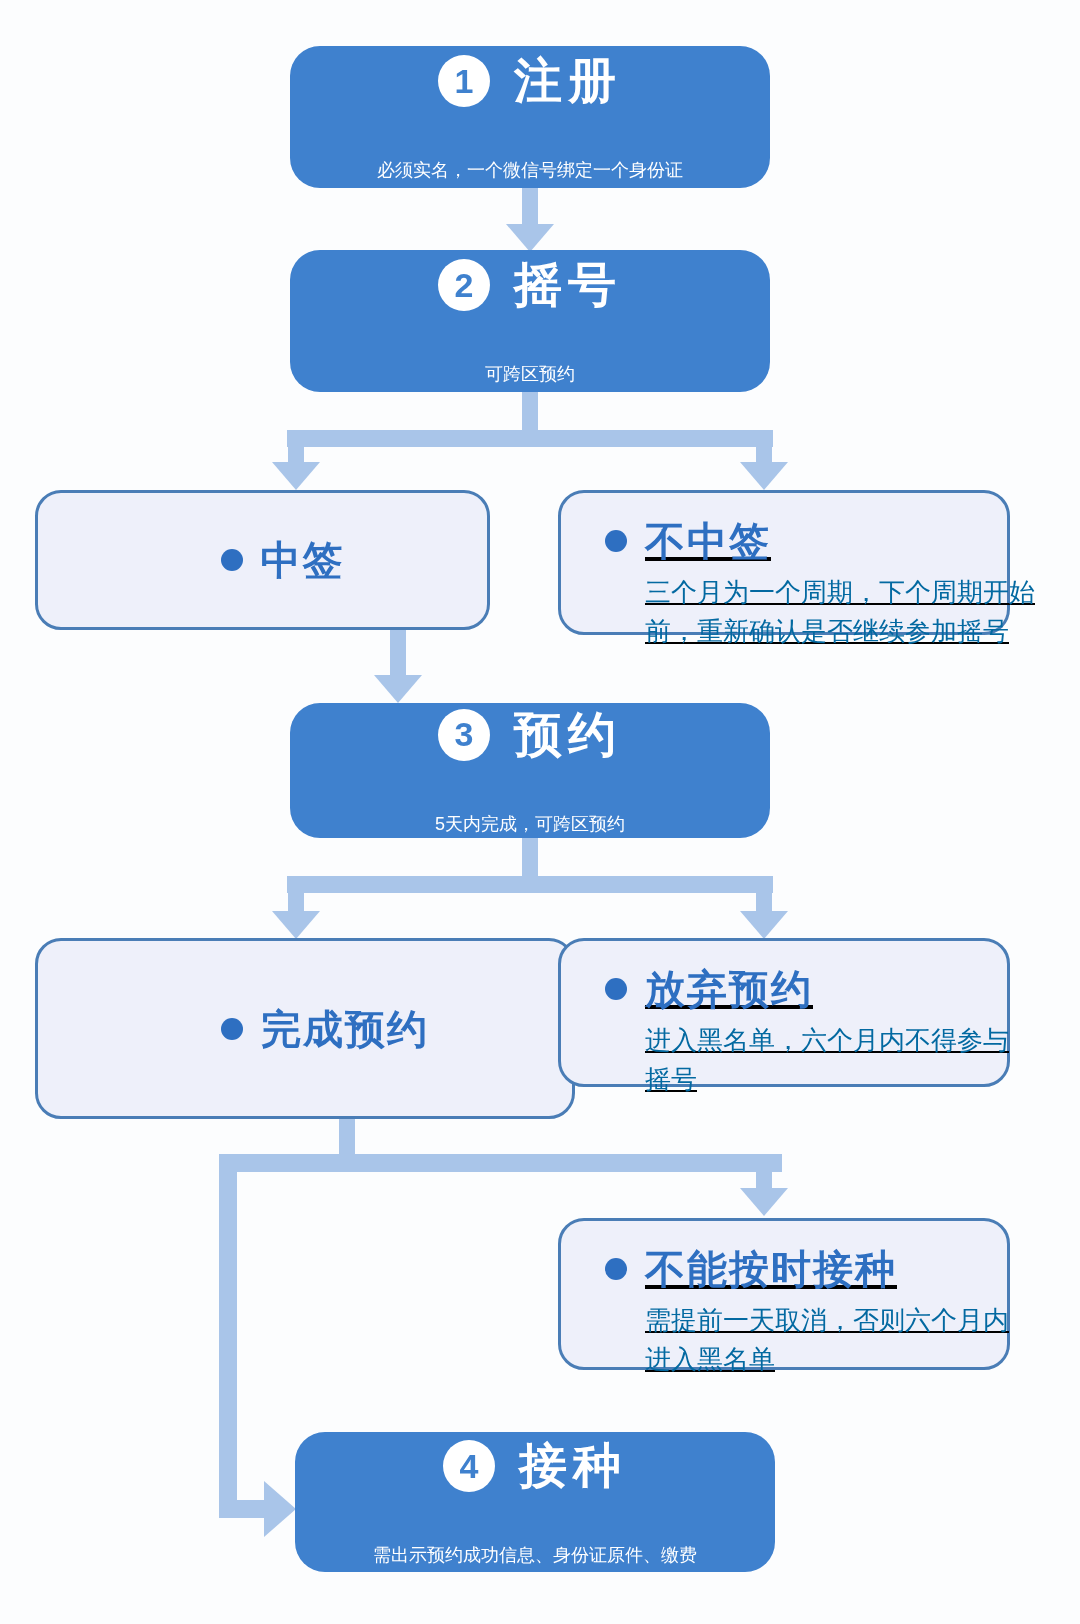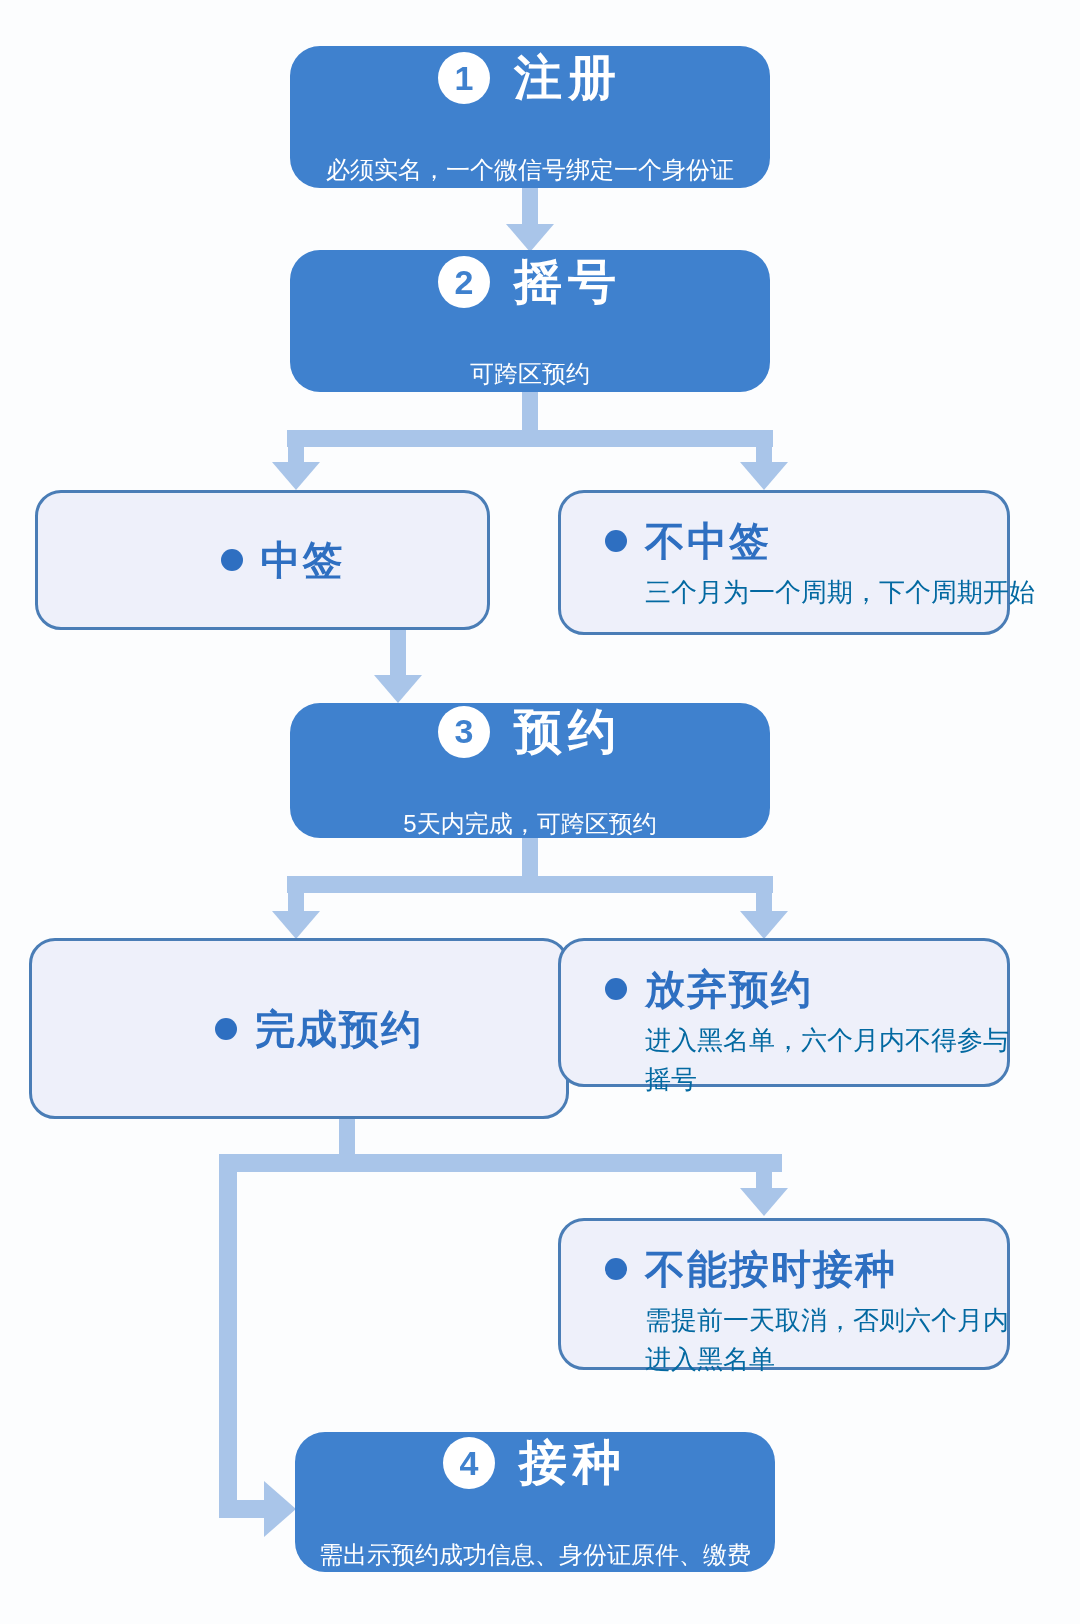--- a/index.html
+++ b/index.html
@@ -14,7 +14,7 @@
   .numcircle { width:52px; height:52px; border-radius:50%; background:#ffffff; color:#3F81CE;
                font-weight:bold; font-size:34px; display:flex; align-items:center; justify-content:center; }
   .btitle { font-size:48px; font-weight:bold; letter-spacing:6px; line-height:1;margin-left:8px; }
-  .bsub { font-size:24px; line-height:1;margin-top:40px; }
+  .bsub { font-size:18px; line-height:1;margin-top:40px; }
 
   
   .lightnode { position:absolute; background:#EEF0FA; border:3px solid #4A7DB6; border-radius:26px; }

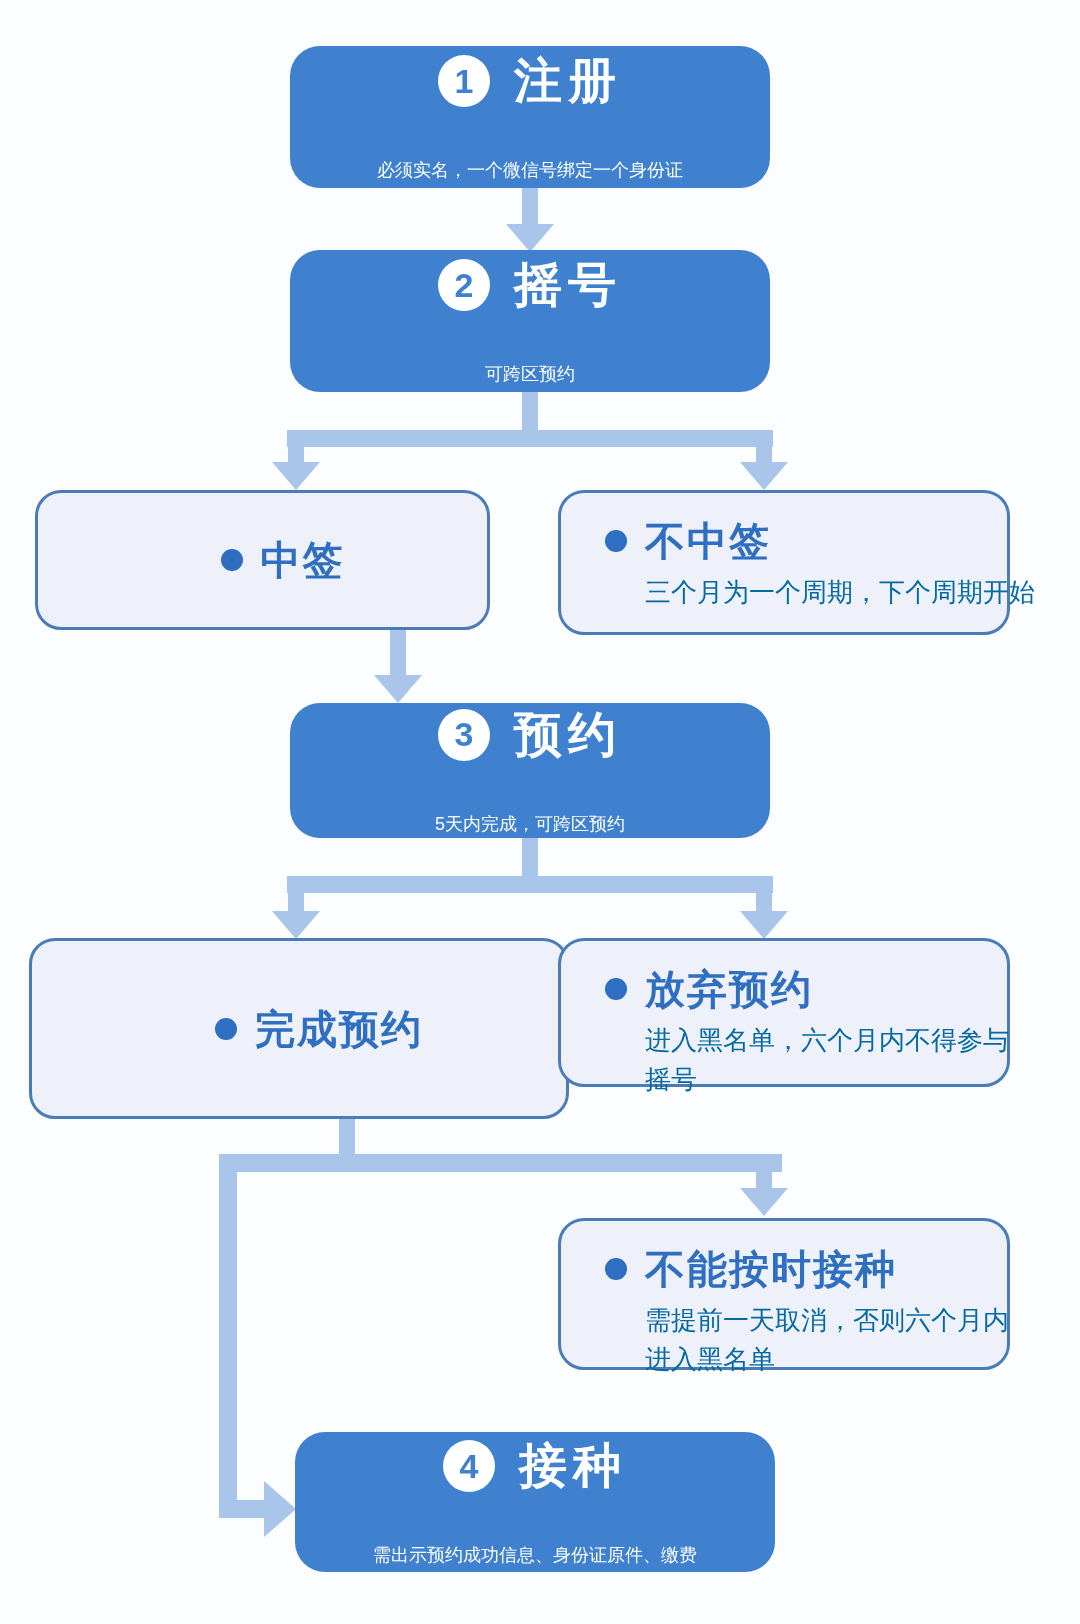--- a/index.html
+++ b/index.html
@@ -21,7 +21,7 @@
   .center-label { display:flex; align-items:center; justify-content:center; height:100%; gap:18px;margin-left:40px; }
   .dot { width:22px; height:22px; border-radius:50%; background:#2E6FC1; flex:0 0 auto; }
   .llabel { font-size:40px; font-weight:bold; color:#2E6FC1; letter-spacing:2px; line-height:1.2; }
-  .pad-detail { padding:24px 32px 0 44px; }
+  .pad-detail { padding:24px 32px 0 44px;text-decoration:underline; }
   .lhead { display:flex; align-items:center; gap:18px; }
   .ldetail { margin-left:40px; margin-top:8px; font-size:26px; color:#0369a1; line-height:1.5; white-space:nowrap; }
 

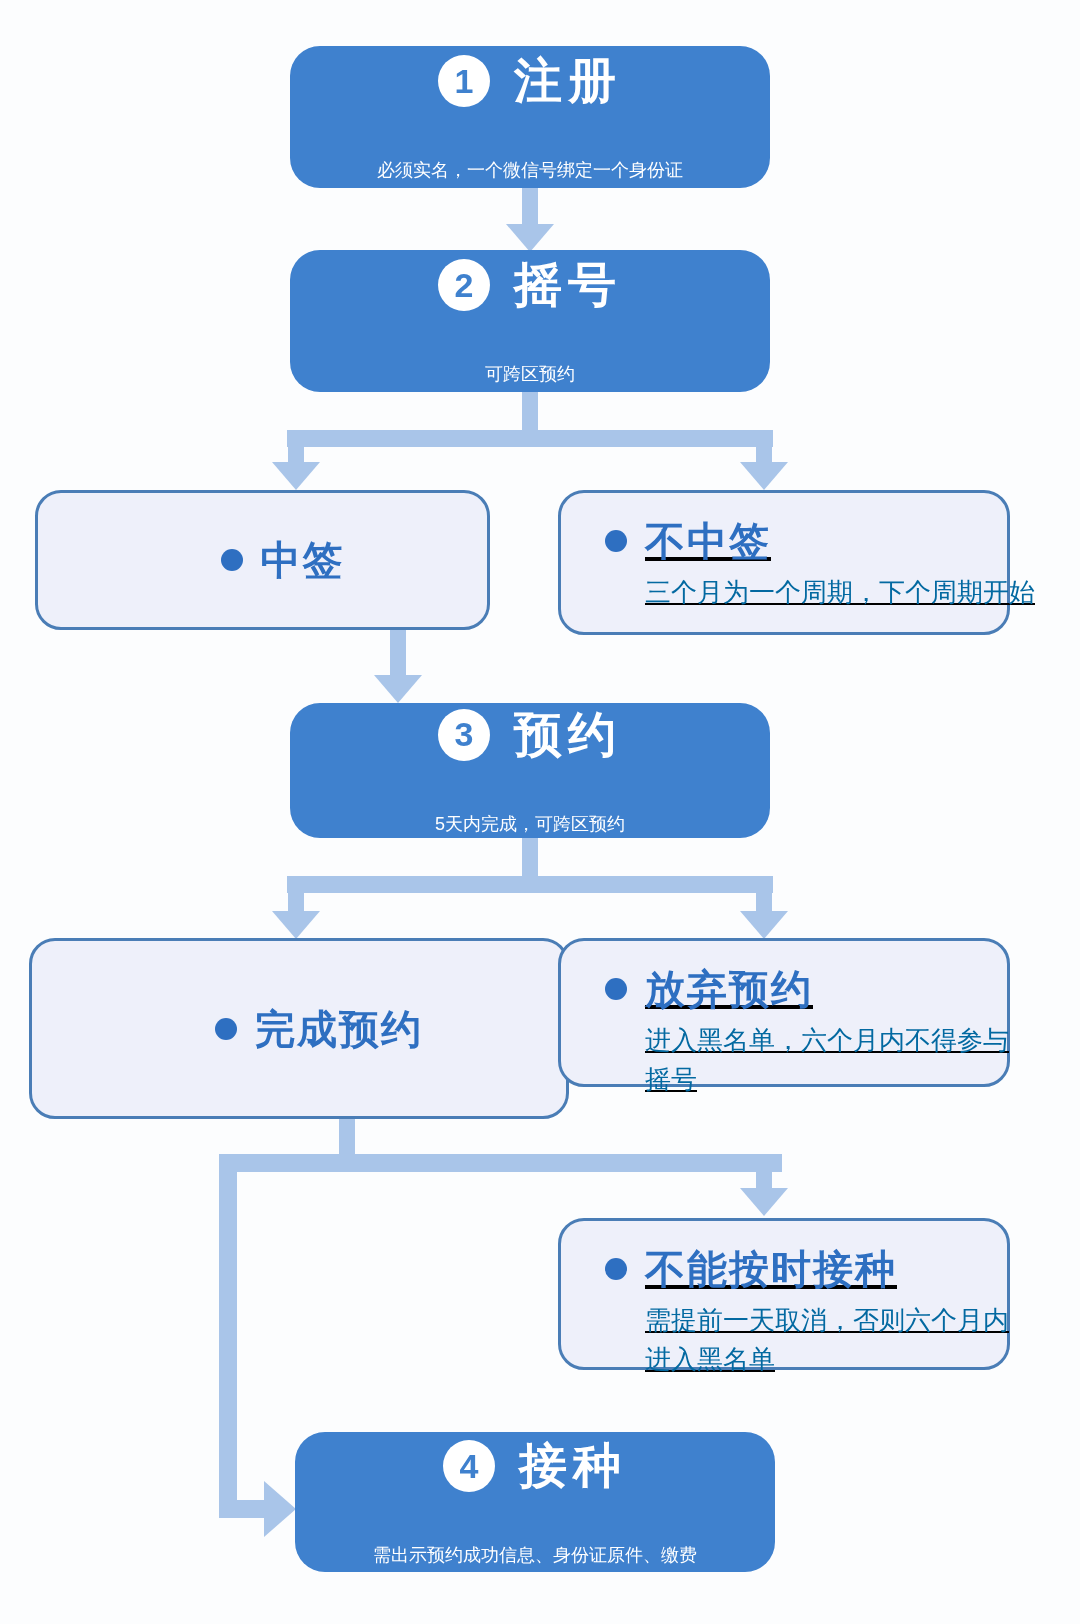--- a/index.html
+++ b/index.html
@@ -79,6 +79,7 @@
     </div>
     <div class="ldetail">
       <div>三个月为一个周期，下个周期开始</div>
+      <div>前，重新确认是否继续参加摇号</div>
     </div>
   </div>
 

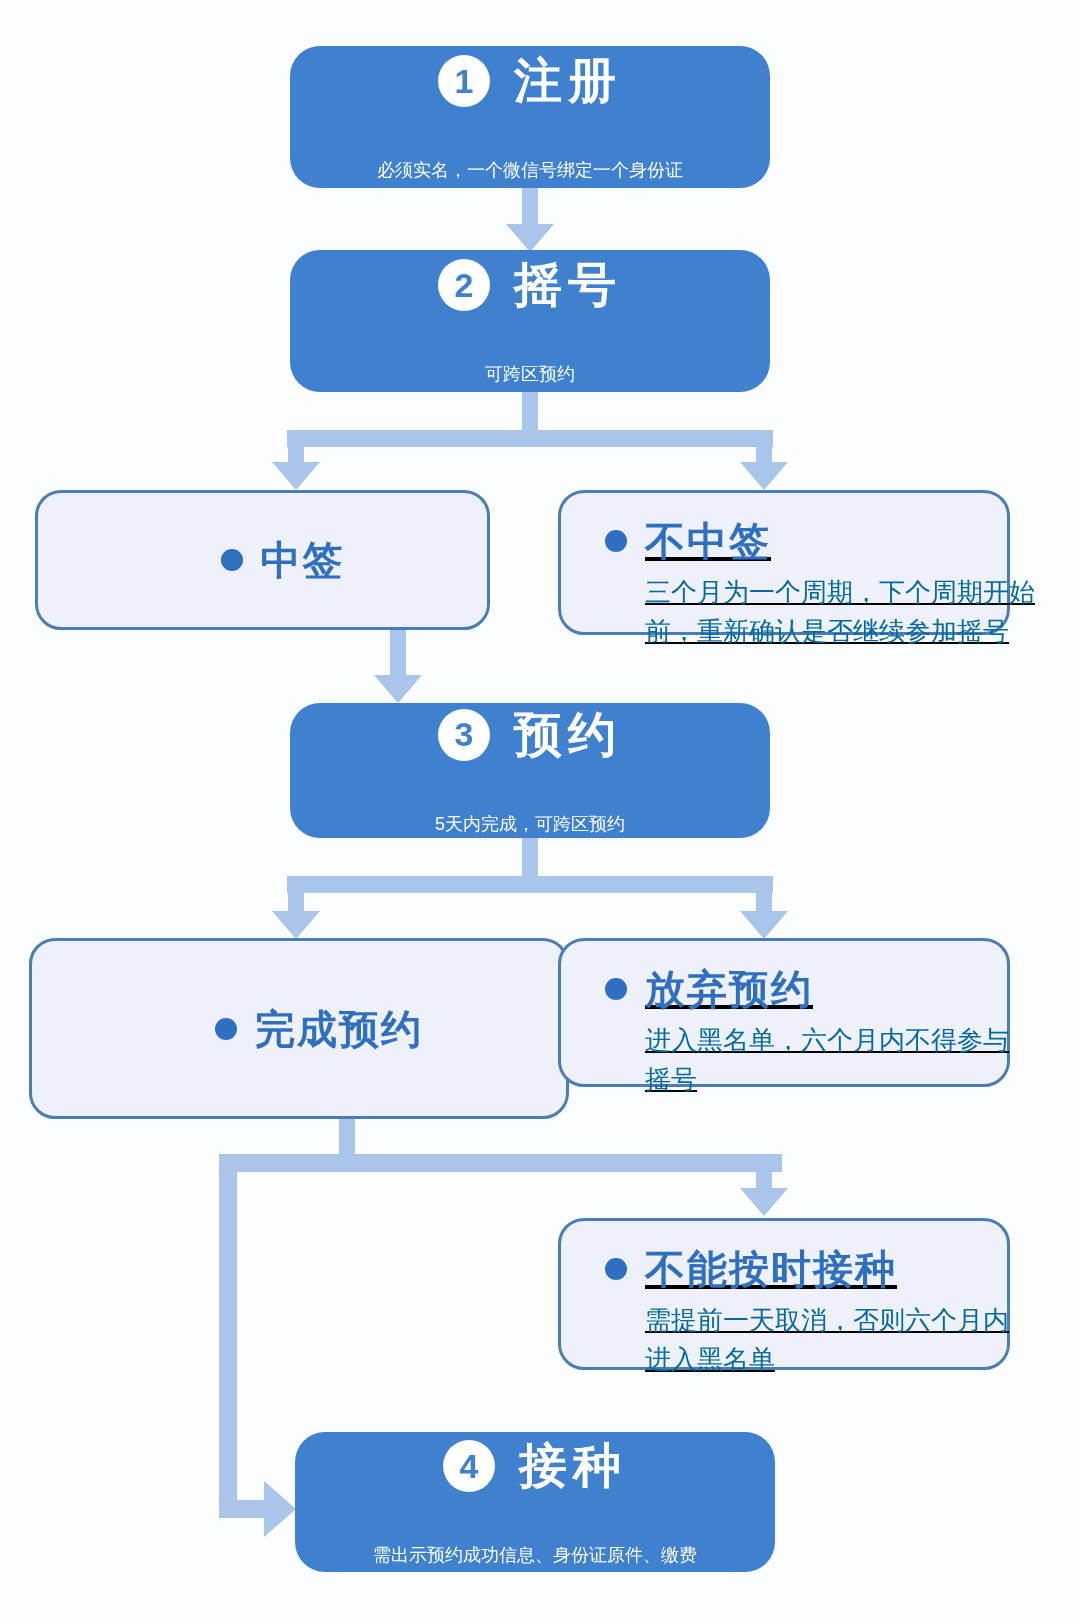--- a/index.html
+++ b/index.html
@@ -101,7 +101,7 @@
   <div class="shaft" style="left:756px; top:893px; width:16px; height:18px;"></div>
   <div class="tri-down" style="left:740px; top:911px;"></div>
 
-  <div class="lightnode" style="left:29px; top:938px; width:540px; height:181px;">
+  <div class="lightnode" style="left:35px; top:938px; width:540px; height:181px;">
     <div class="center-label">
       <span class="dot"></span>
       <span class="llabel">完成预约</span>

